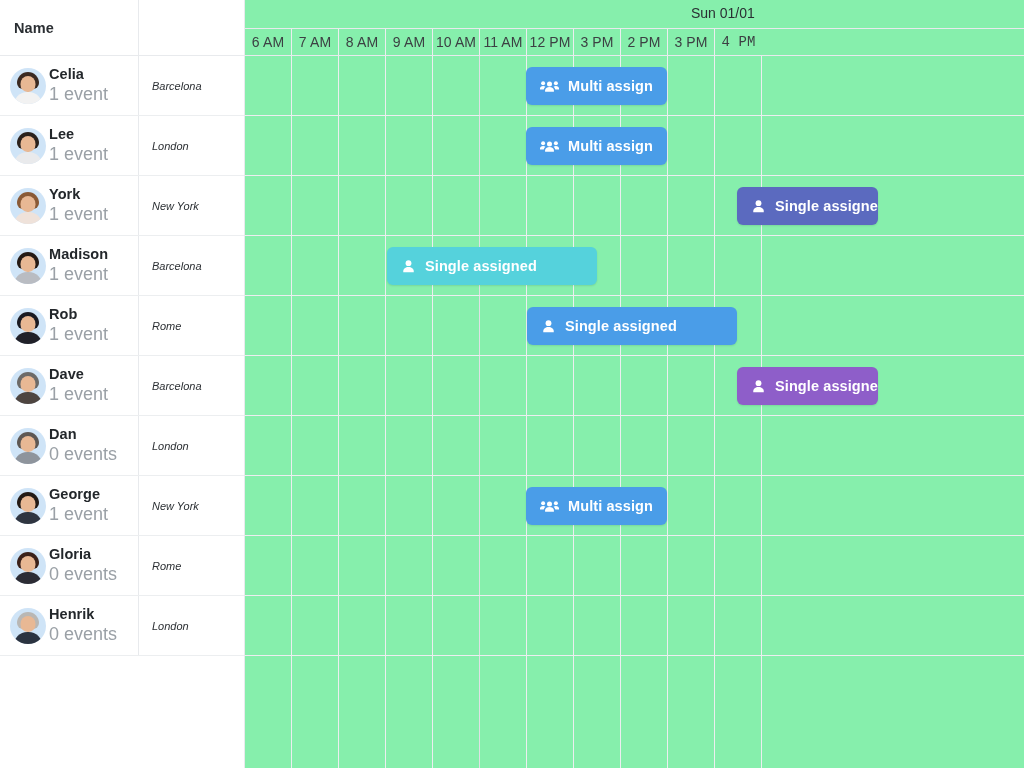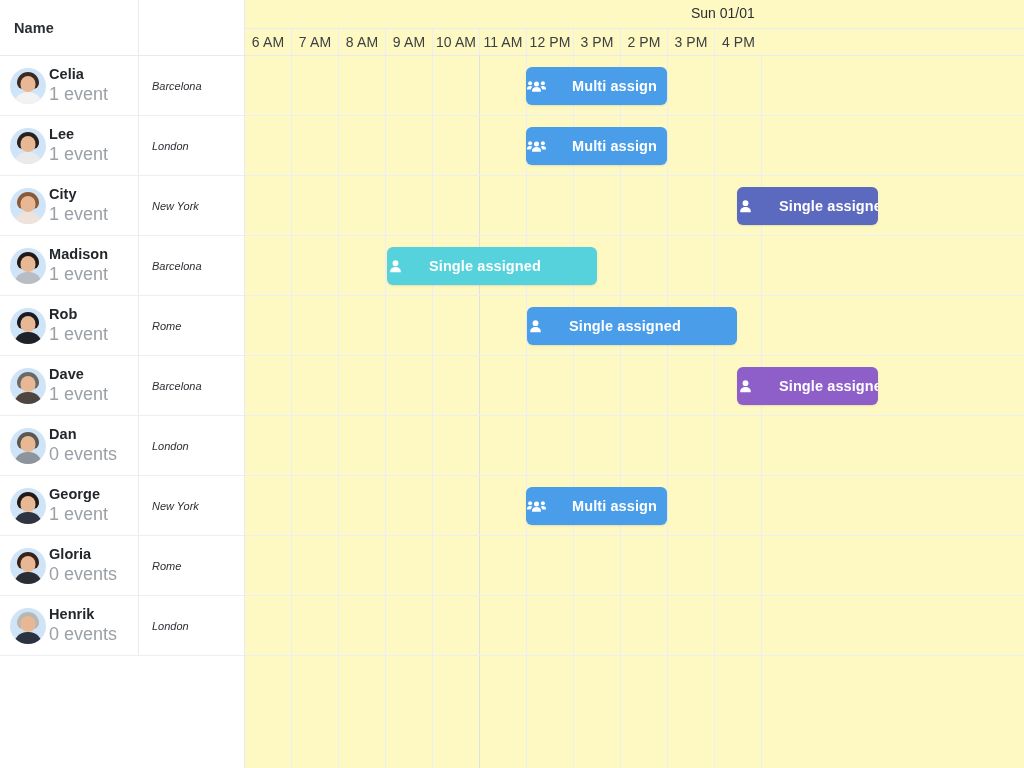--- a/index.html
+++ b/index.html
@@ -112,7 +112,7 @@
     position: relative;
     flex: 1 1 auto;
     overflow: hidden;
-    background: #fef9c3;
+    background: #86efac;
   }
   .time-header { height: 56px; position: relative; }
   .time-header-top {

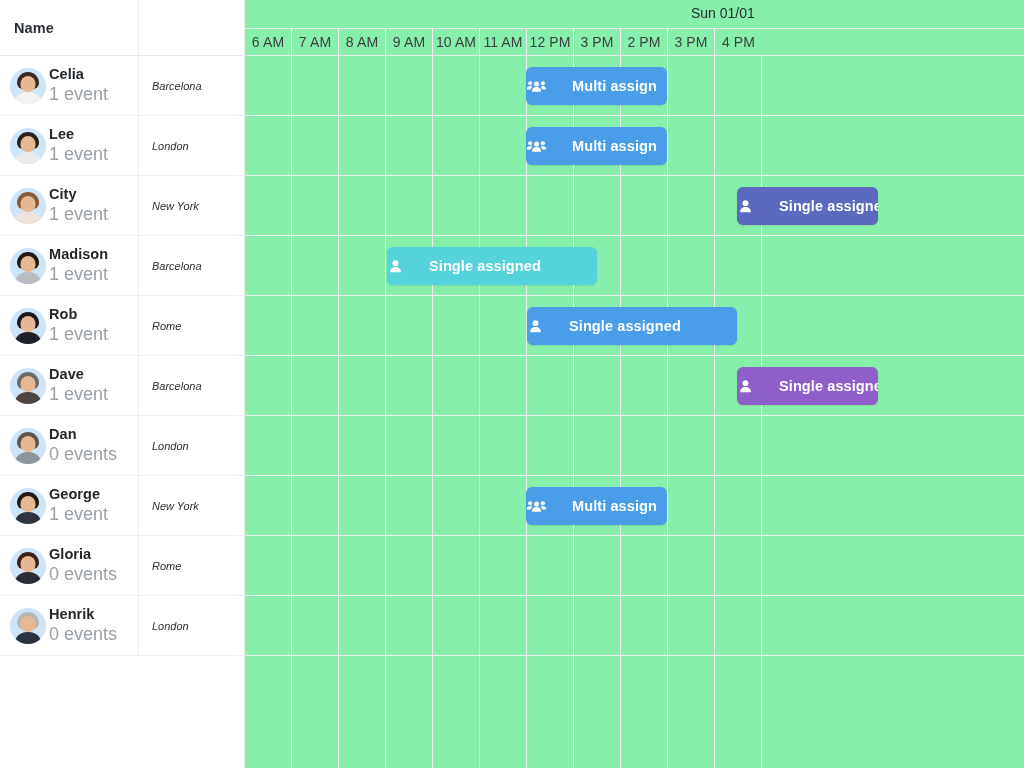--- a/index.html
+++ b/index.html
@@ -144,7 +144,7 @@
     color: #3c4043;
     letter-spacing: .1px;
   }
-  .hour-cell:last-child { border-right: none; }
+  .hour-cell:last-child { border-right: none; font-family: Liberation Mono, monospace; }
 
   .time-body { position: relative; height: 712px; }
   

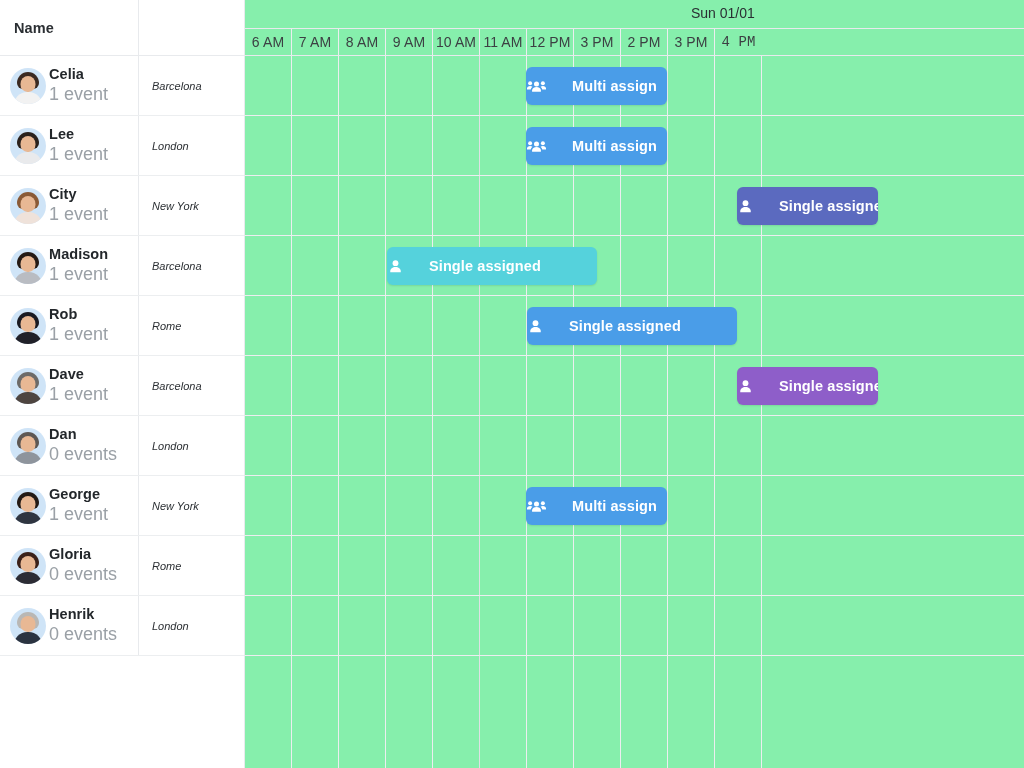--- a/index.html
+++ b/index.html
@@ -166,8 +166,8 @@
     border-radius: 6px;
     display: flex;
     align-items: center;
-    padding-left: 1px;
-    gap: 26px;
+    padding-left: 14px;
+    gap: 9px;
     color: #fff;
     font-size: 14.5px;
     font-weight: 700;

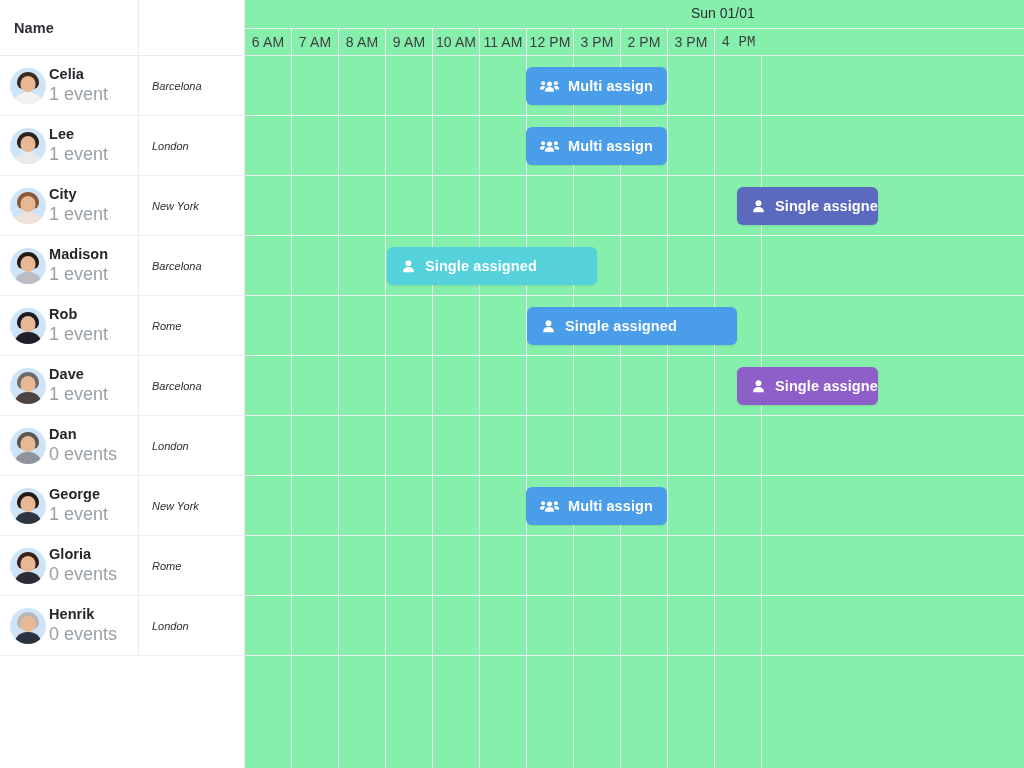--- a/index.html
+++ b/index.html
@@ -239,7 +239,7 @@
               <div class="body" style="background:#efe2da"></div>
             </div>
             <div class="res-meta">
-              <span class="res-name">City</span>
+              <span class="res-name">York</span>
               <span class="res-events">1 event</span>
             </div>
           </div>

